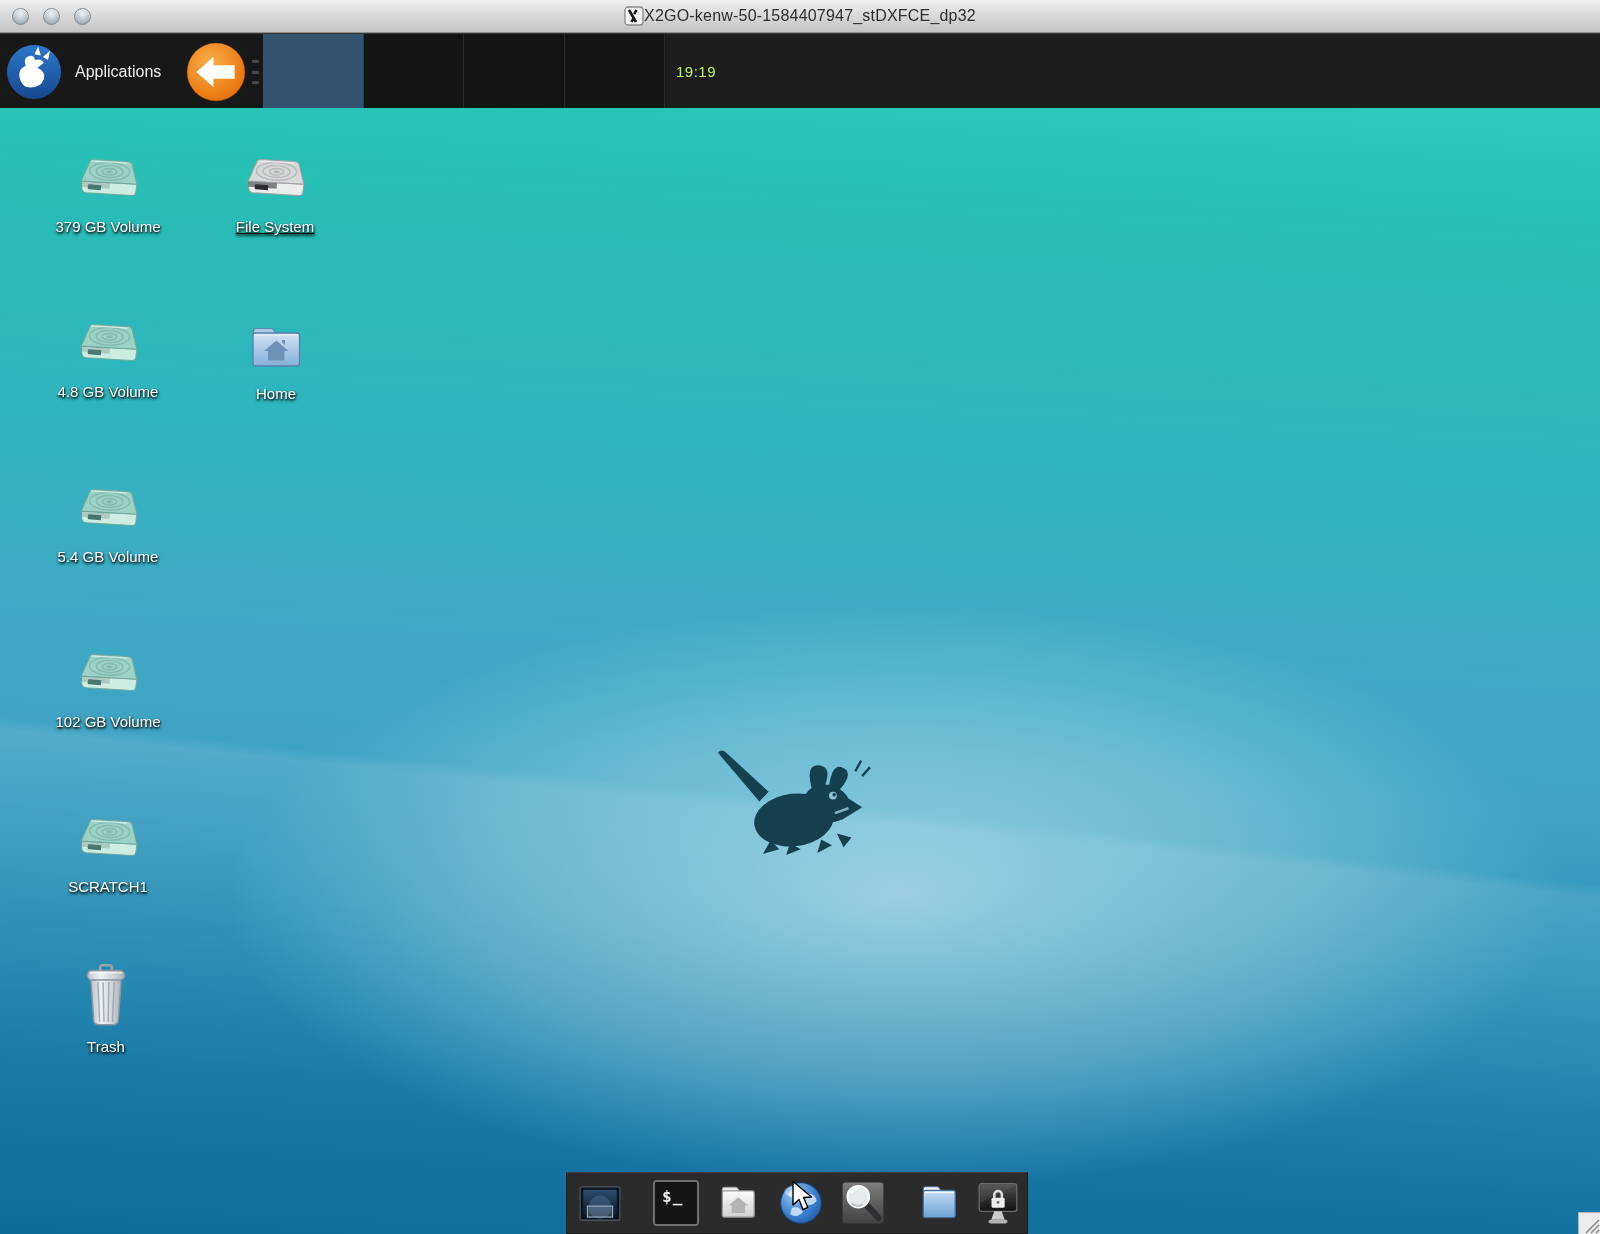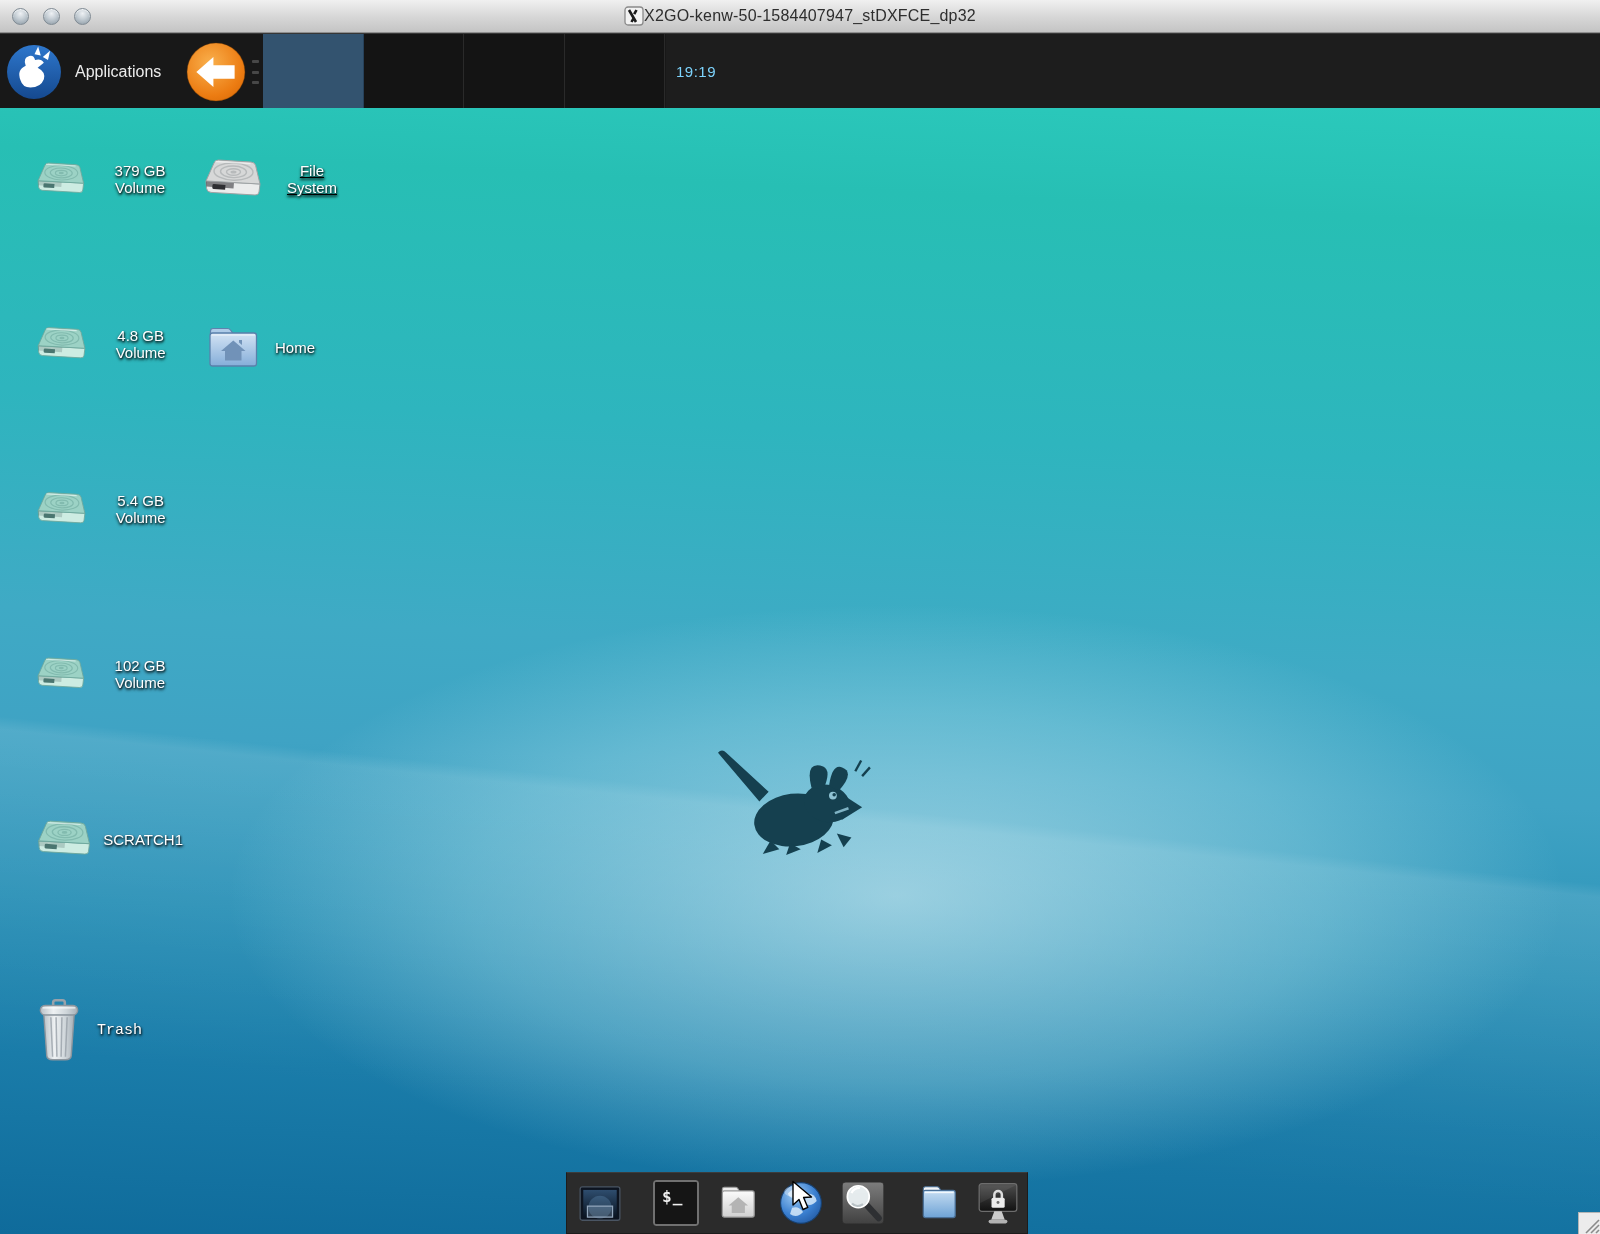--- a/index.html
+++ b/index.html
@@ -37,7 +37,7 @@
   .task.active { background:#33536f; border-right:1px solid #26415a; }
   .clockarea { position:absolute; left:666px; top:0; right:0; height:75px; background:#1d1d1d;
     display:flex; align-items:center; }
-  .clock { font-size:15px; color:#7dd3fc; padding-left:10px; letter-spacing:.5px; }
+  .clock { font-size:15px; color:#bef264; padding-left:10px; letter-spacing:.5px; }
 
   
   .desktop { position:absolute; top:108px; left:0; width:1600px; height:1126px;

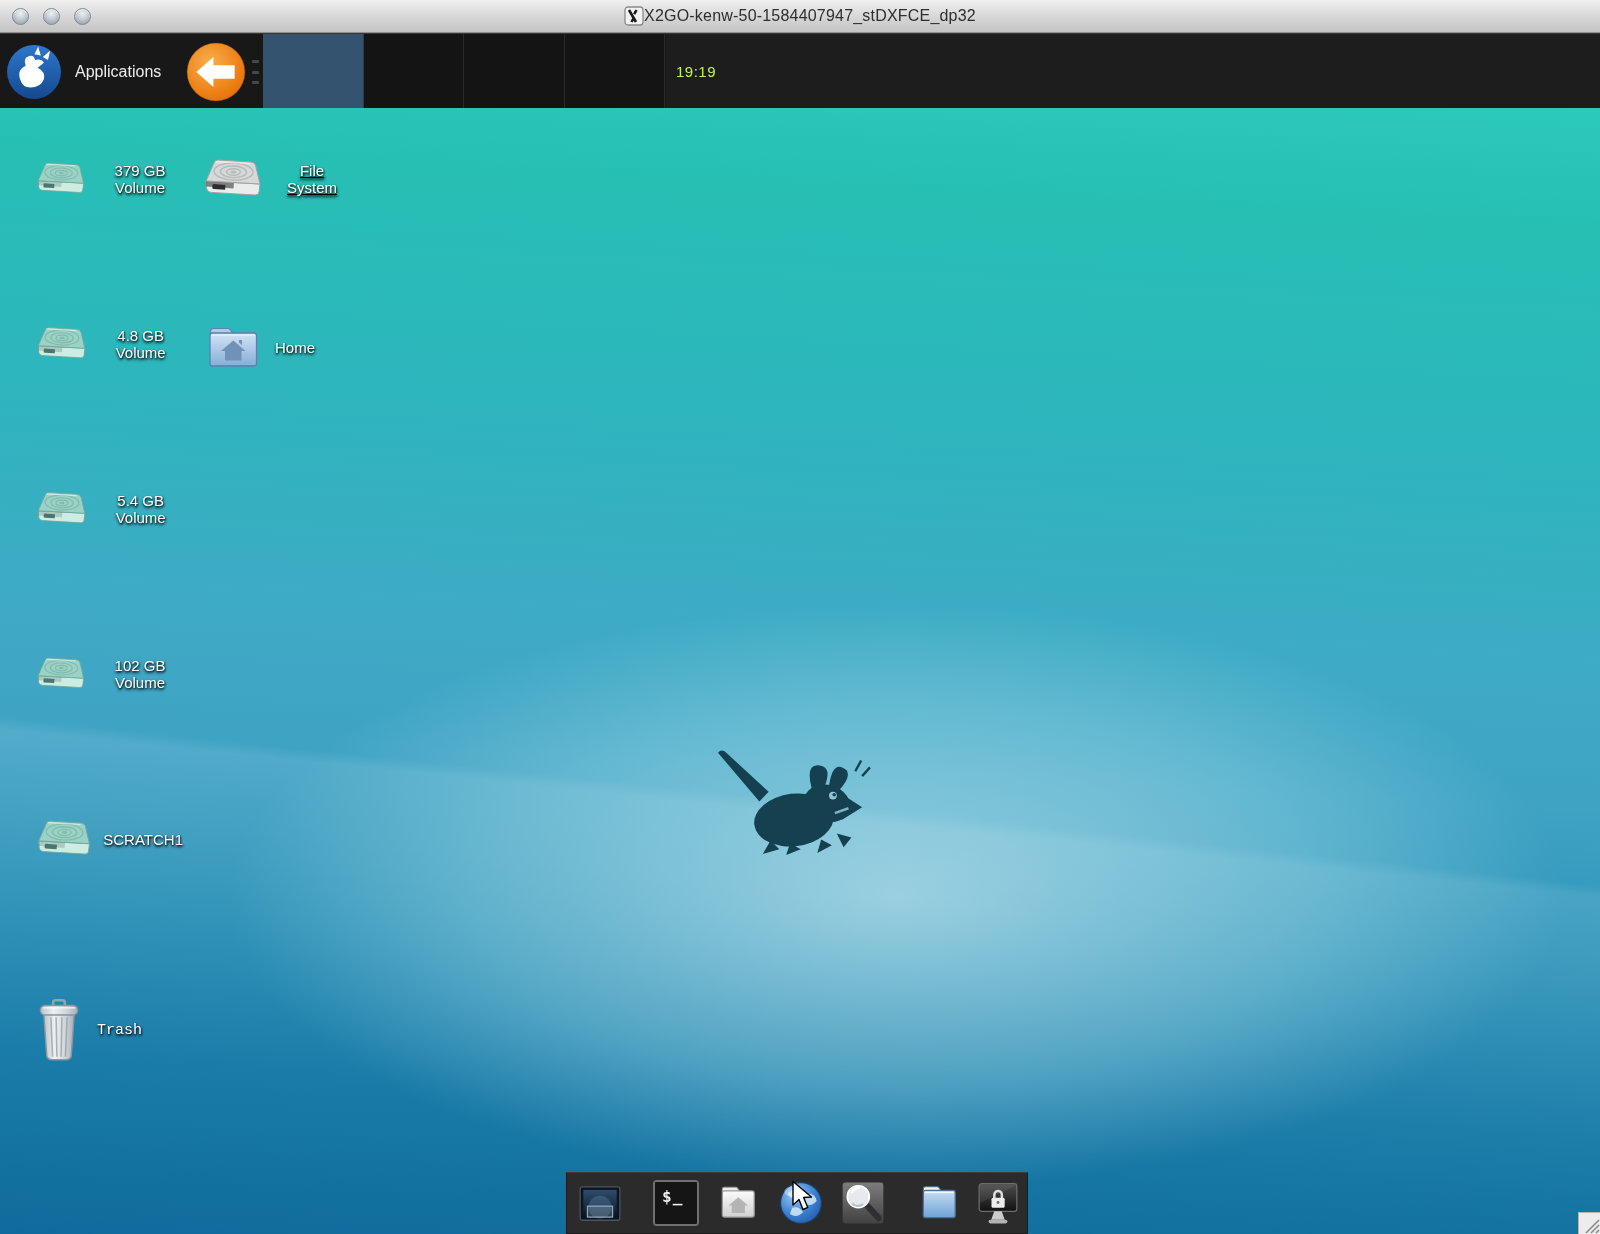--- a/index.html
+++ b/index.html
@@ -48,7 +48,7 @@
   }
 
   
-  .dicon { position:absolute; width:150px; display:flex; flex-direction:row; align-items:center; gap:10px; cursor:default; }
+  .dicon { position:absolute; width:150px; display:flex; flex-direction:column; align-items:center; gap:10px; cursor:default; }
   .dlabel { font-size:15px; color:#ffffff; text-shadow:0 2px 3px rgba(0,0,0,.85), 1px 1px 2px rgba(0,0,0,.7);
     text-align:center; line-height:17px; }
   .ic-drive  { width:66px; height:58px; display:block; }

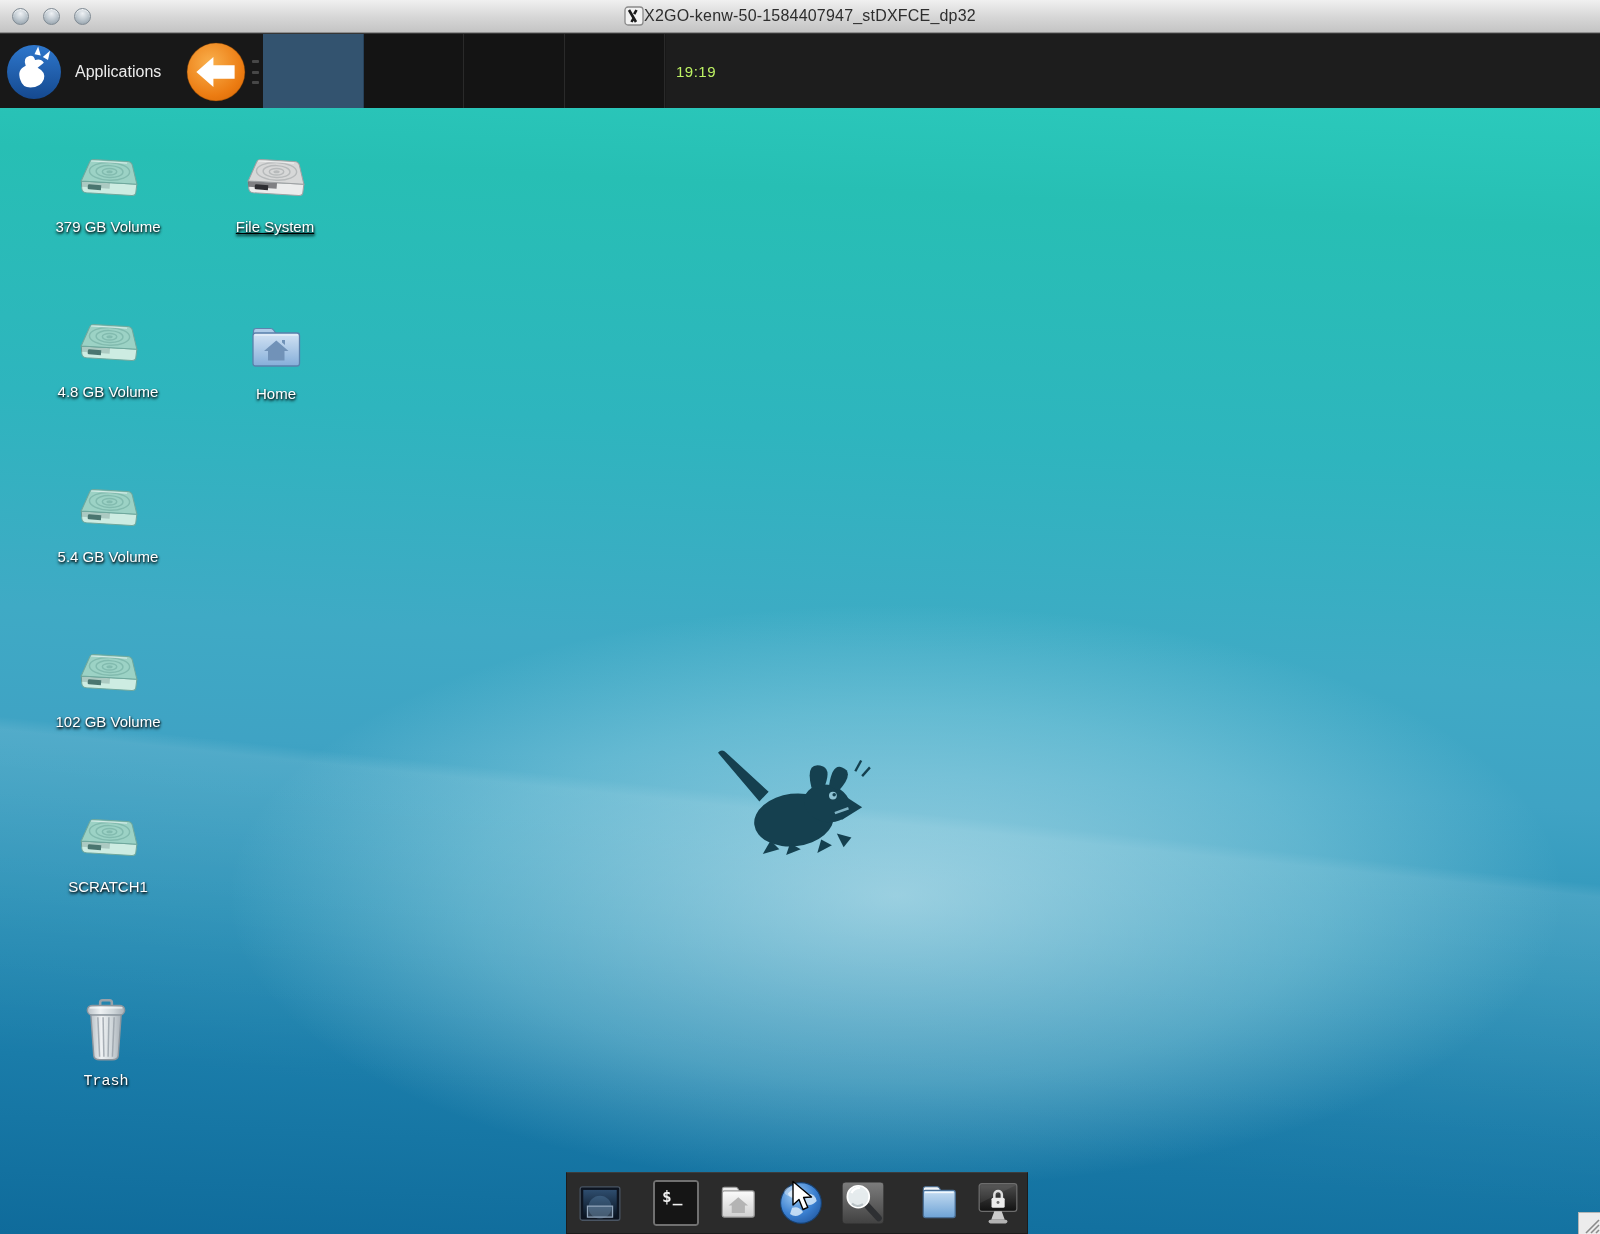--- a/index.html
+++ b/index.html
@@ -61,7 +61,7 @@
   .p5 { left:33px;  top:372px; }
   .p6 { left:33px;  top:537px; }
   .p7 { left:33px;  top:702px; }
-  .p8 { left:31px;  top:889px;font-family:Liberation Mono, monospace; }
+  .p8 { left:31px;  top:854px; }
 
   
   .drive-teal { --d-top:#9cd2c5; --d-side:#cdece2; --d-groove:#82bbaf; --d-notch:#4a7670; --d-band:rgba(20,50,48,.18); --d-line:#6fa89d; }

